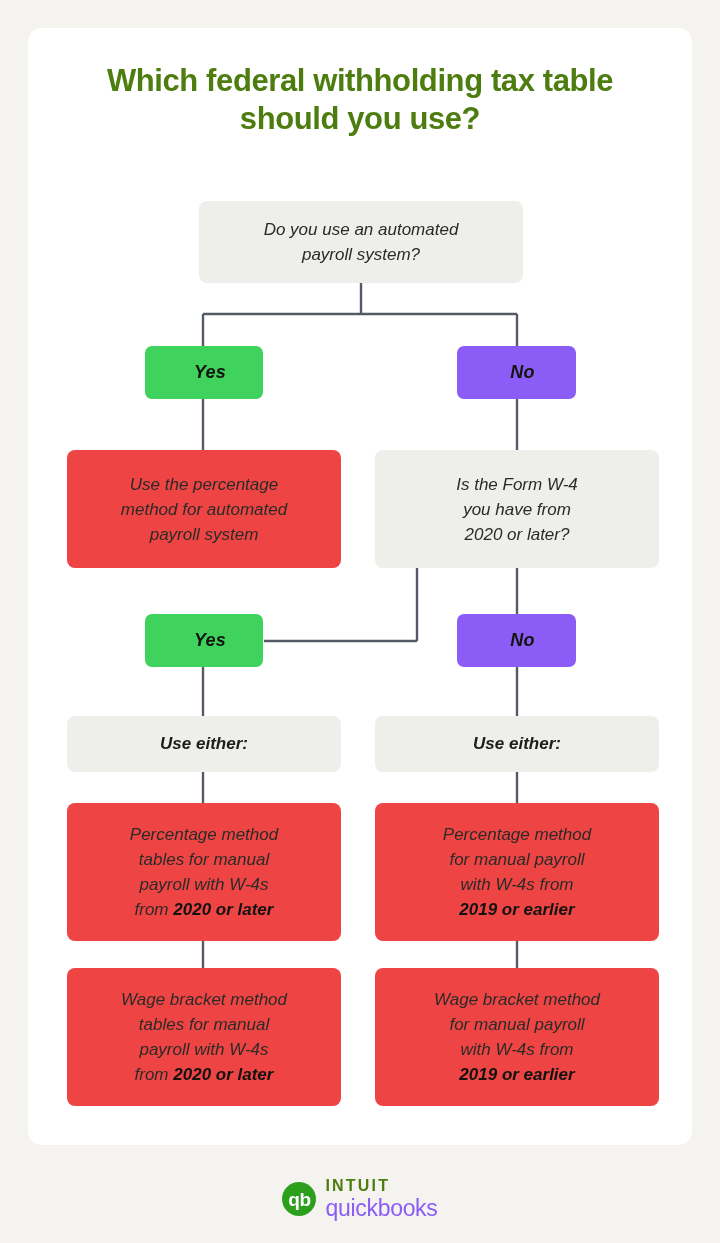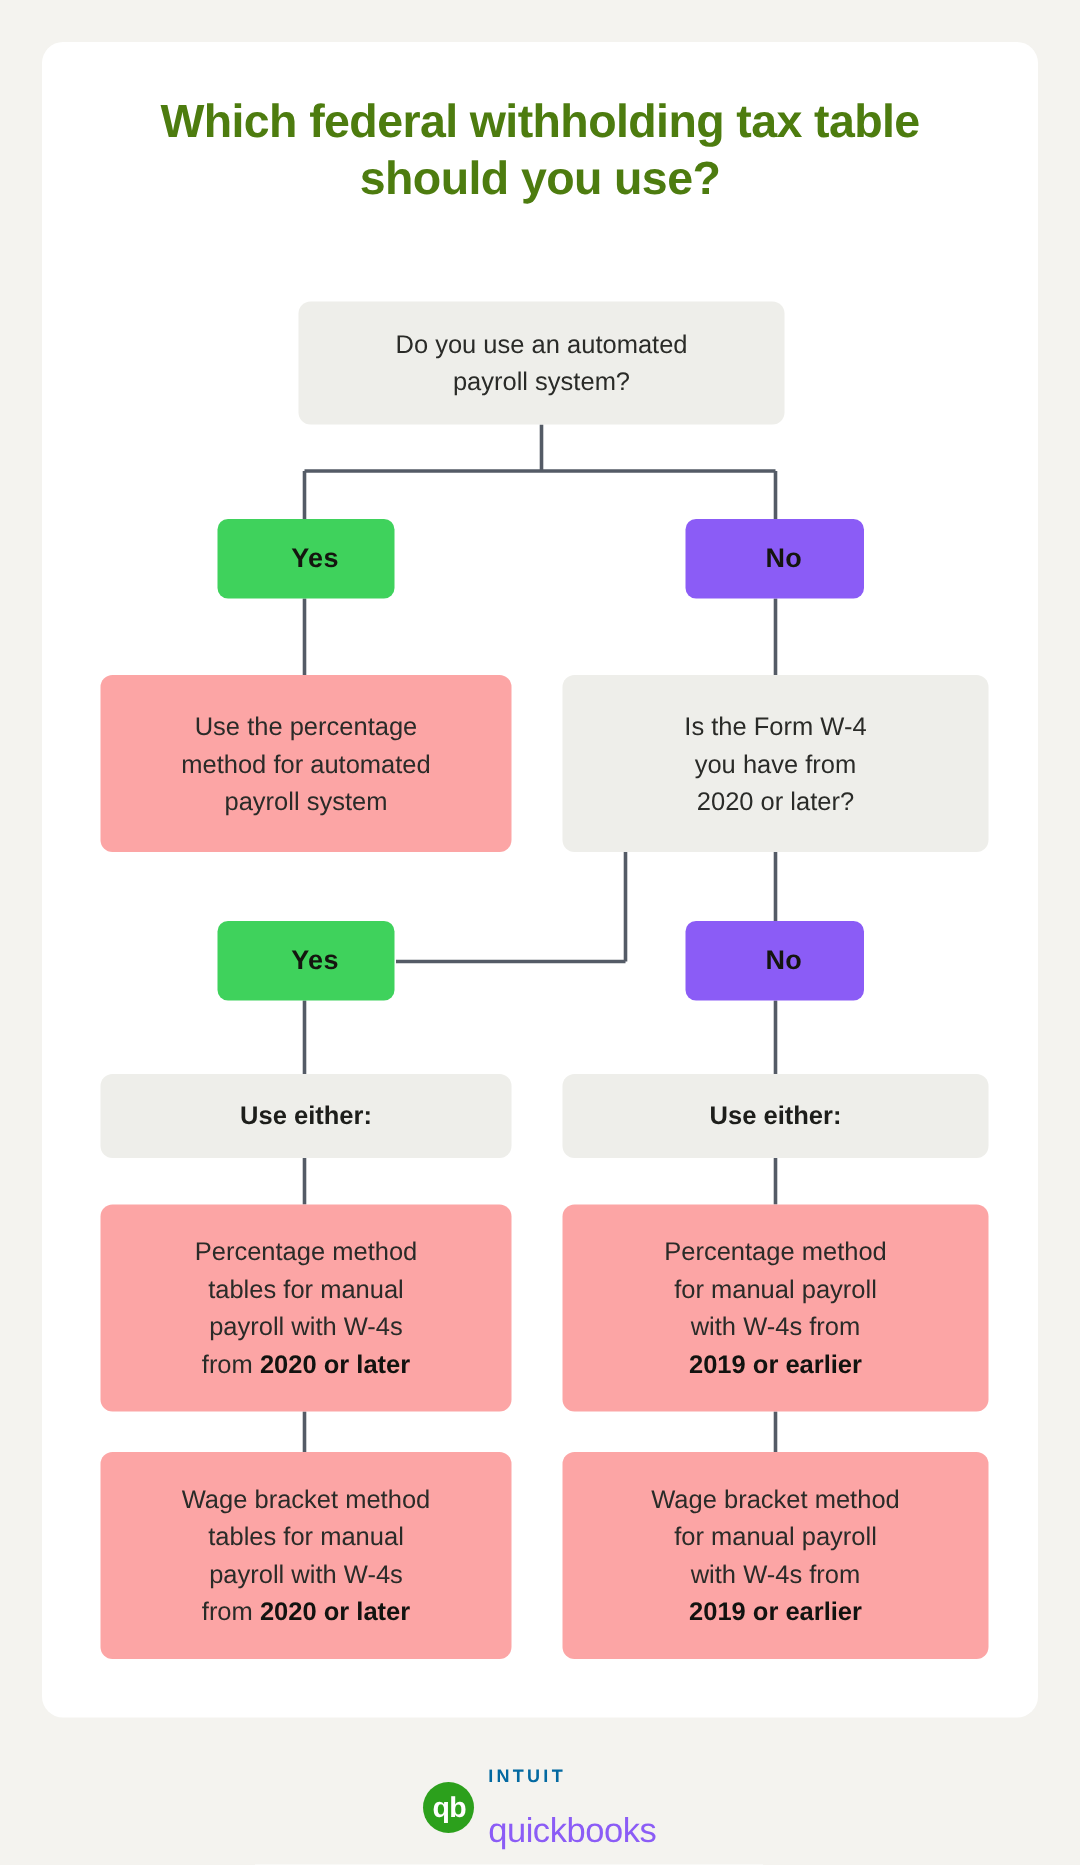--- a/index.html
+++ b/index.html
@@ -66,6 +66,7 @@
     text-align: center;
     border-radius: 8px;
     color: #2a2b28;
+    font-style: italic;
   }
 
   .node-text {

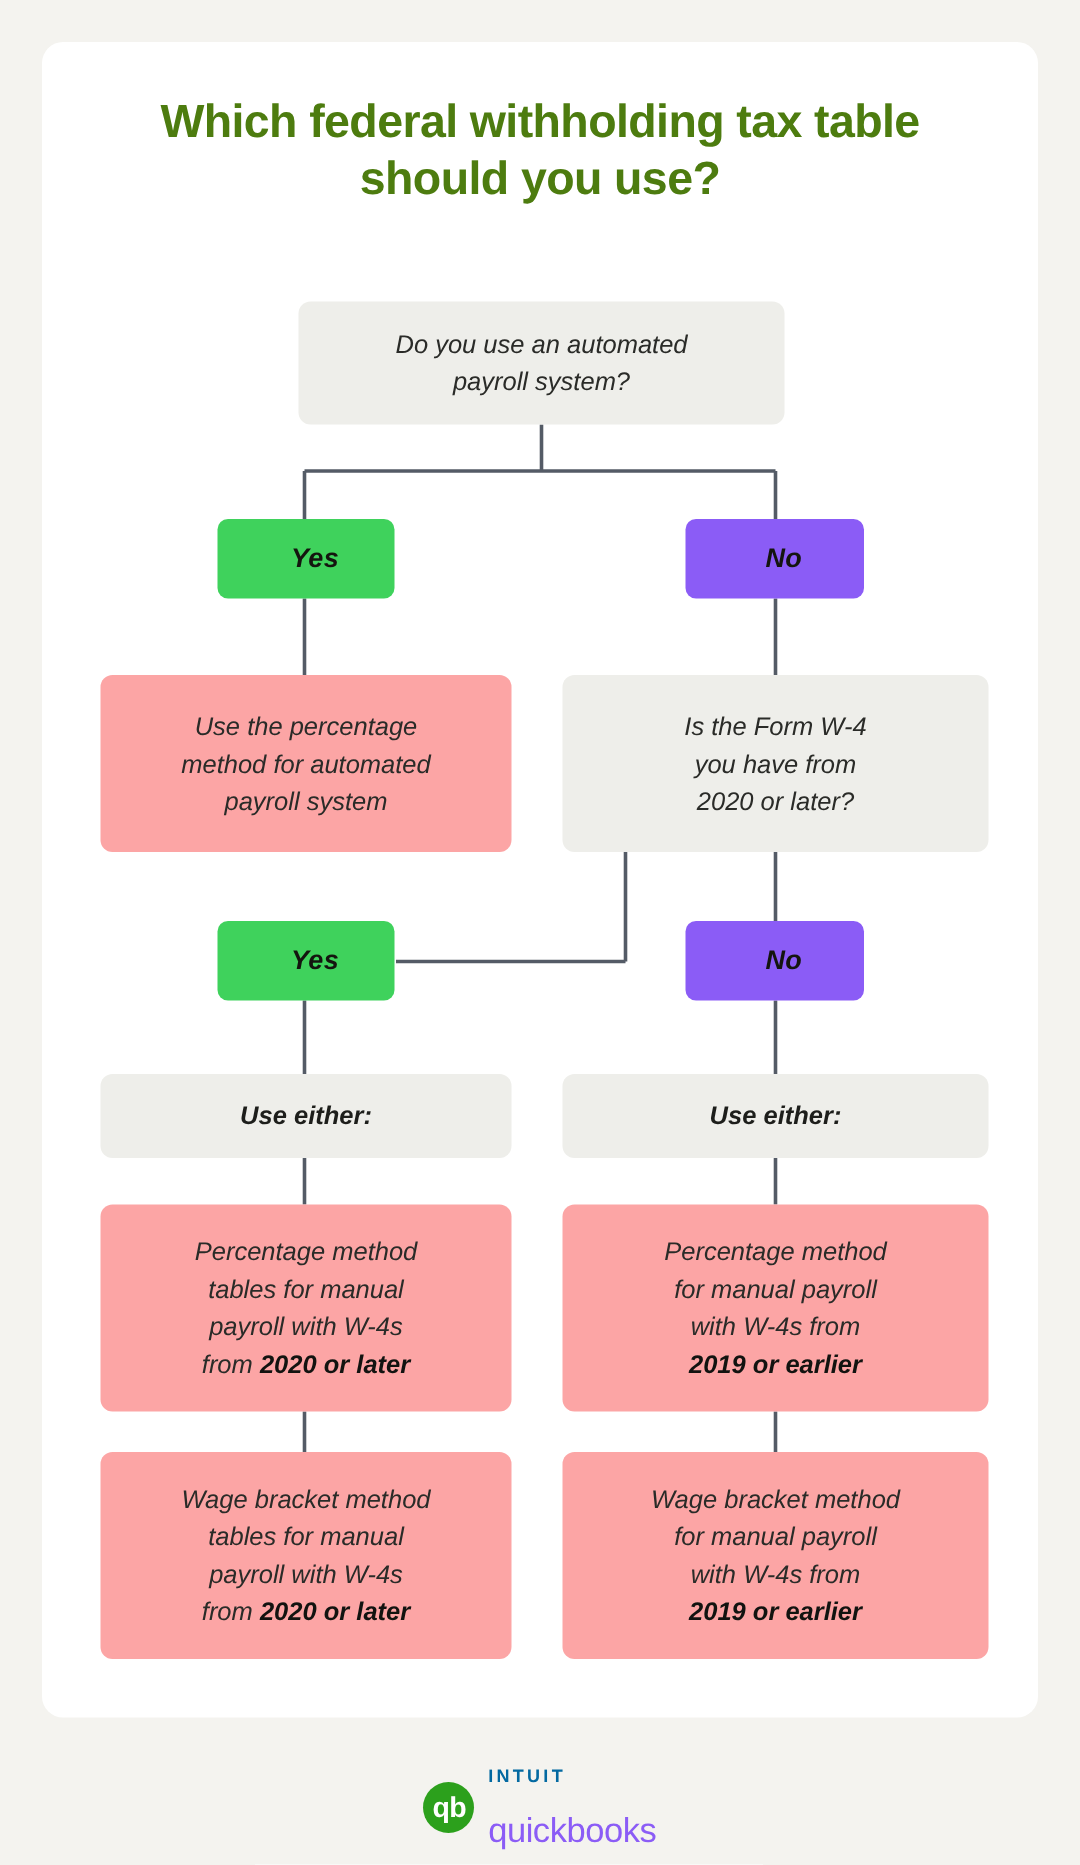--- a/index.html
+++ b/index.html
@@ -81,7 +81,7 @@
   }
 
   .node.result {
-    background: #fca5a5;
+    background: #ef4444;
     font-size: 17px;
     line-height: 25px;
   }

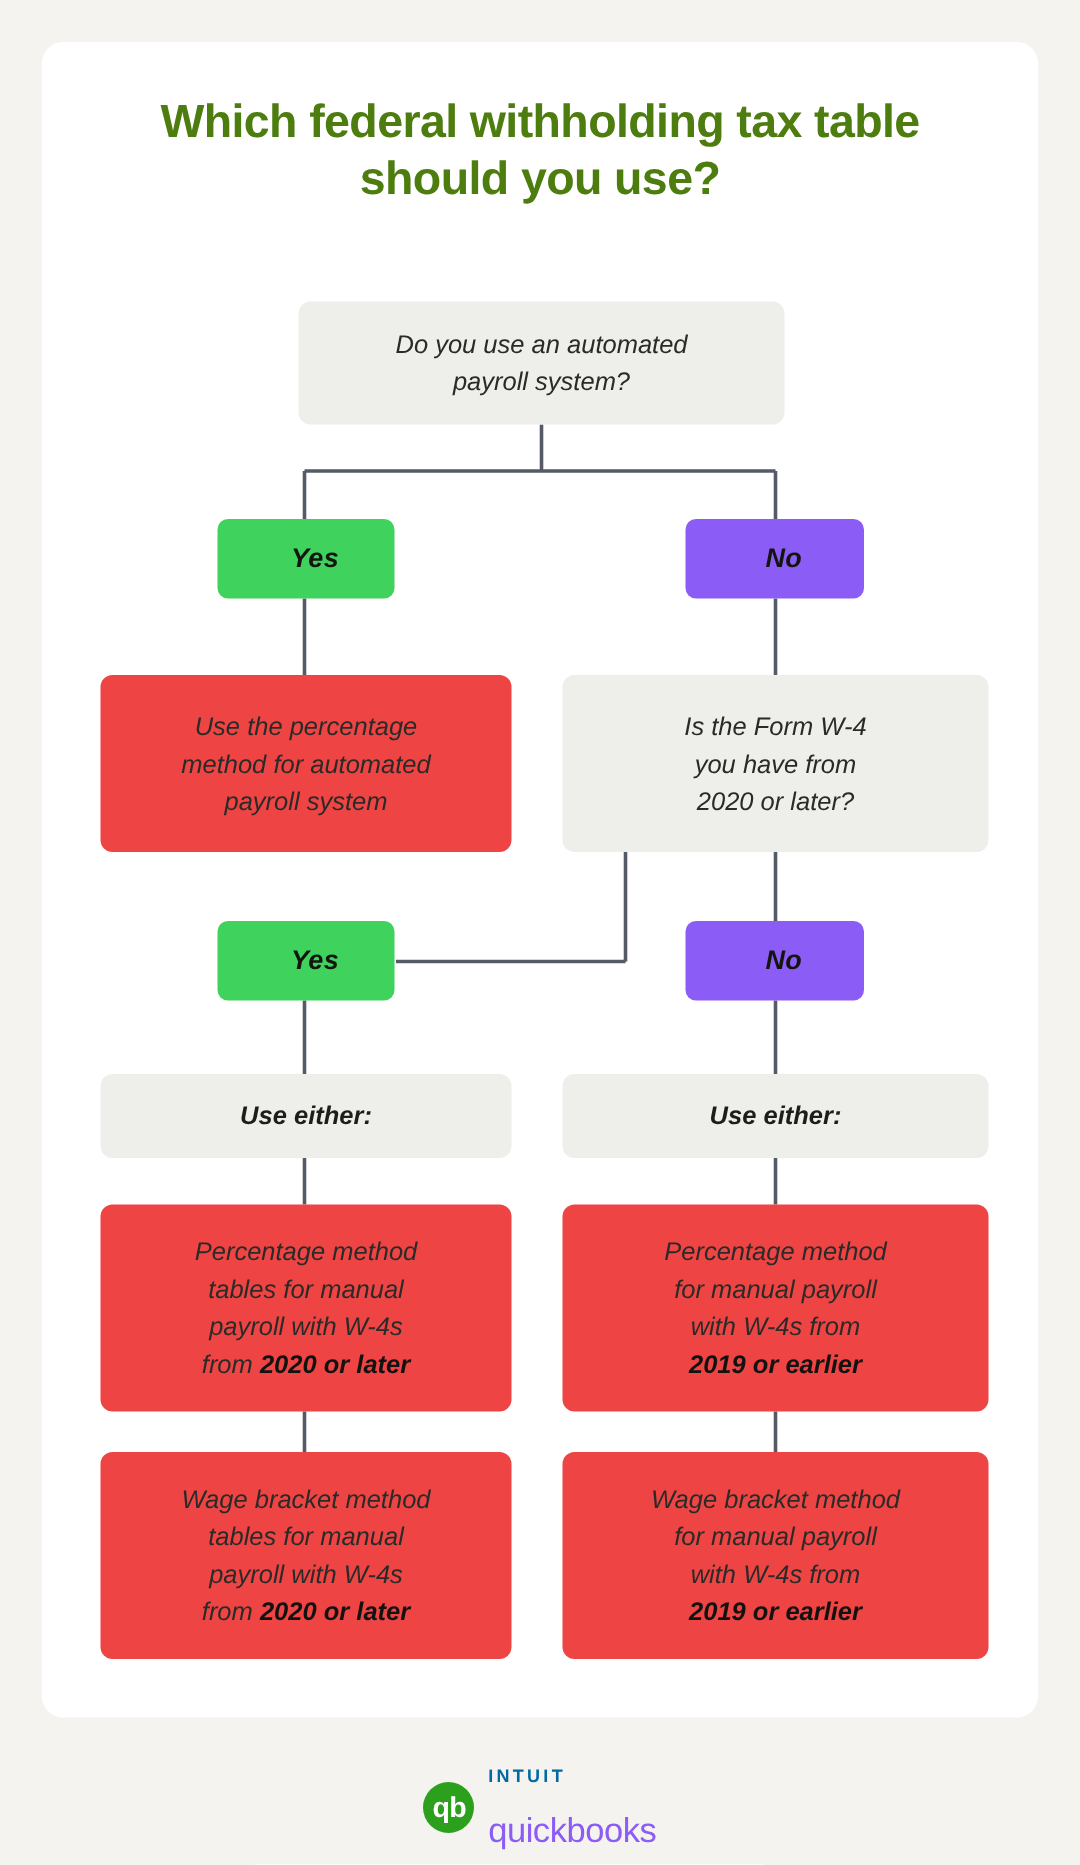--- a/index.html
+++ b/index.html
@@ -140,11 +140,11 @@
     line-height: 1;
   }
   .logo-intuit {
-    font-size: 12px;
+    font-size: 16px;
     font-weight: bold;
     letter-spacing: 2.2px;
-    color: #0369a1;
-    margin-bottom: 19px;
+    color: #4d7c0f;
+    margin-bottom: 3px;
   }
   .logo-qb {
     font-size: 23px;

